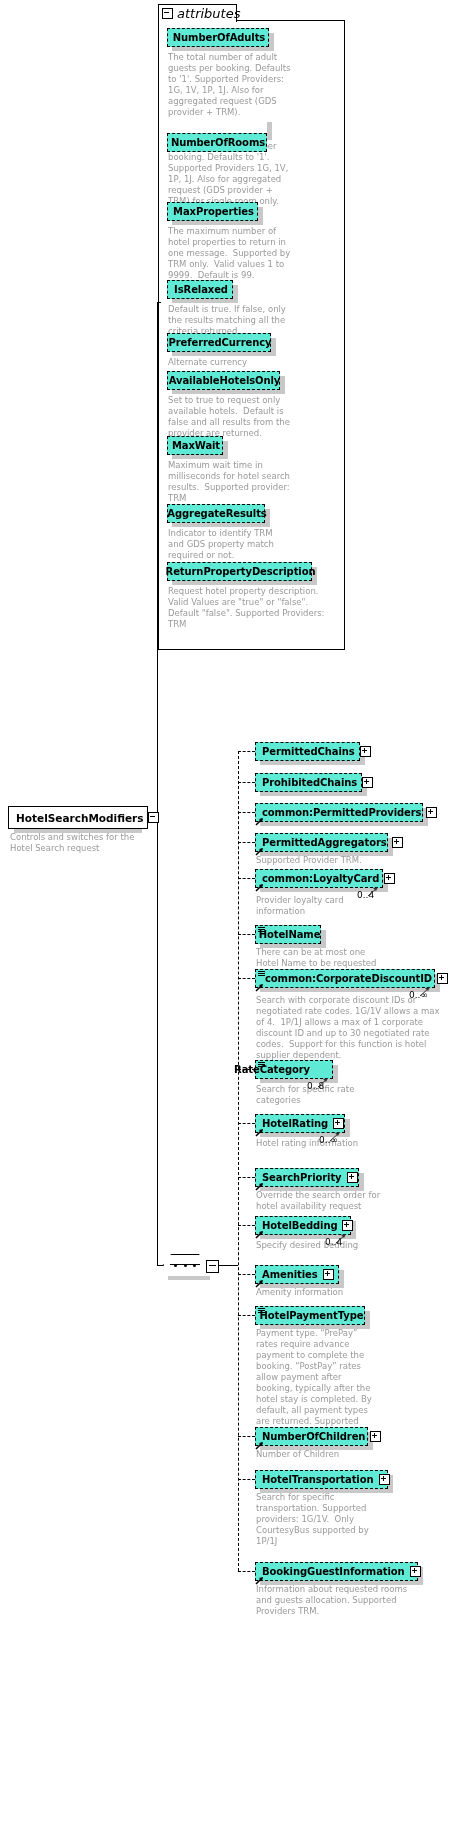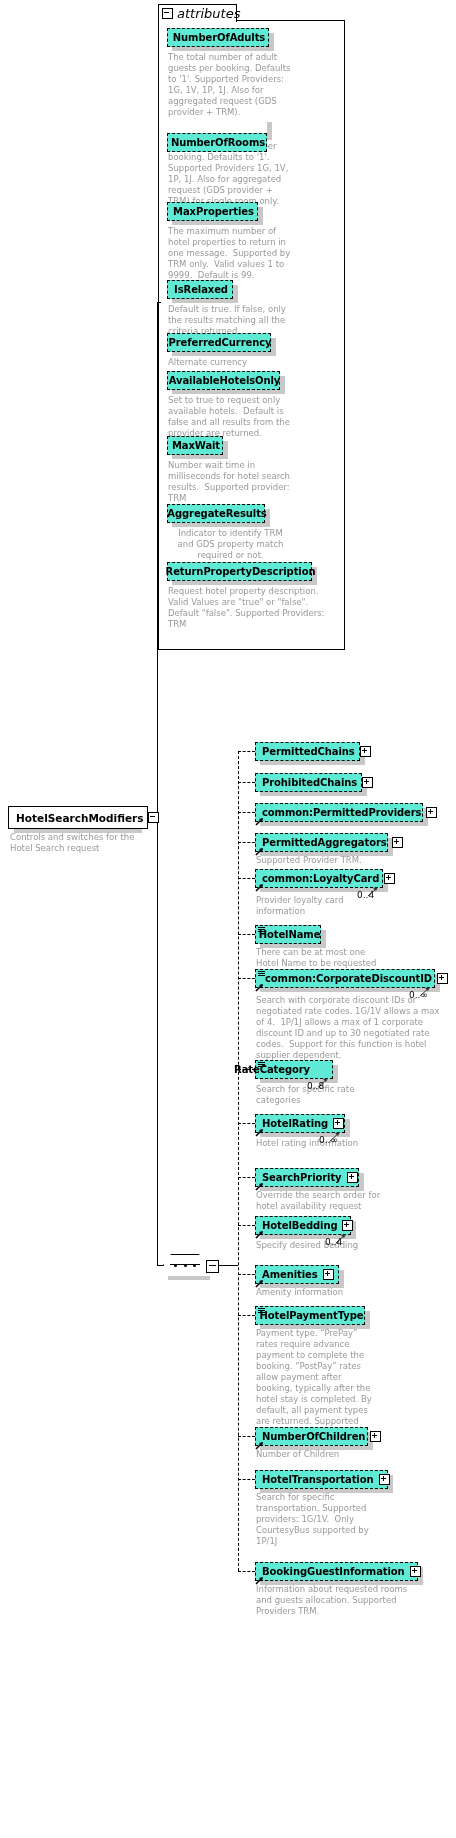--- a/index.html
+++ b/index.html
@@ -195,7 +195,7 @@
       <div class="node" style="left: 167px; top: 436px; width: 56px; justify-content: center;">
         <span class="nm">MaxWait</span>
       </div>
-      <div class="doc" style="left: 168px; top: 460px; width: 125px;">Number wait time in
+      <div class="doc" style="left: 168px; top: 460px; width: 125px;">Maximum wait time in
 milliseconds for hotel search
 results.  Supported provider:
 TRM</div>

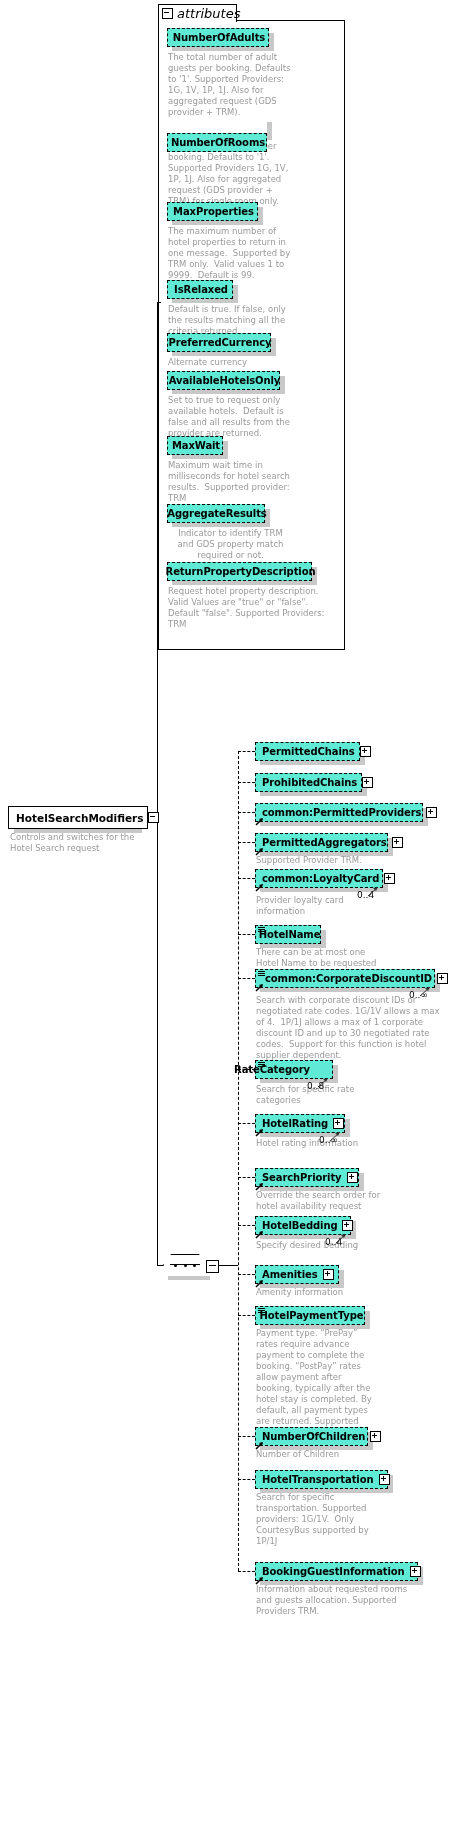--- a/index.html
+++ b/index.html
@@ -204,7 +204,7 @@
       <div class="node" style="left: 167px; top: 504px; width: 98px; justify-content: center;">
         <span class="nm">AggregateResults</span>
       </div>
-      <div class="doc" style="left: 168px; top: 528px; width: 125px; text-align: center;">Indicator to identify TRM
+      <div class="doc" style="left: 168px; top: 528px; width: 125px;">Indicator to identify TRM
 and GDS property match
 required or not.</div>
       <div class="shadow" style="left: 172px; top: 580px; width: 145px;"></div>

